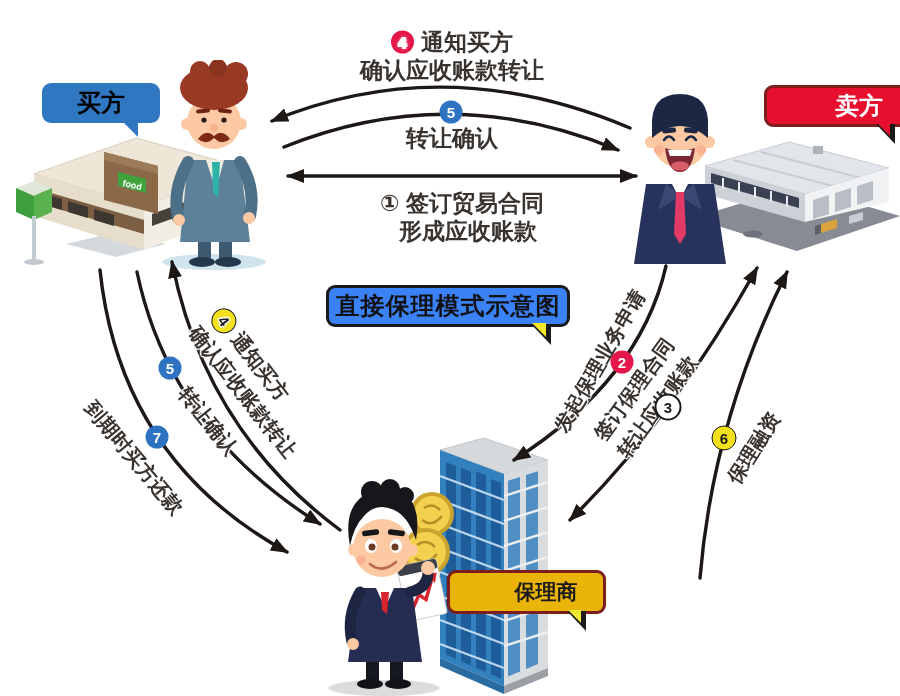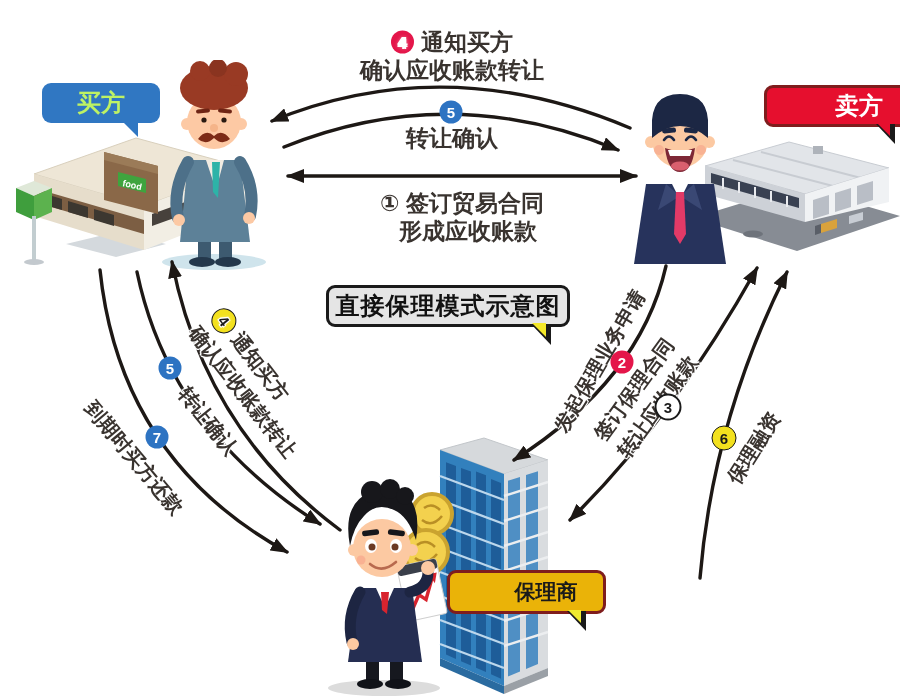--- a/index.html
+++ b/index.html
@@ -11,7 +11,7 @@
   
   .bubble{position:absolute;z-index:40;display:flex;align-items:center;justify-content:center;
           border-radius:9px;font-weight:700;white-space:nowrap;}
-  .bubble.blue{background:#3077c2;color:#bef264;font-size:24px;}
+  .bubble.blue{background:#3077c2;color:#000000;font-size:24px;}
   .bubble.blue::after{content:"";position:absolute;bottom:-14px;right:22px;width:0;height:0;
           border-top:15px solid #3077c2;border-left:15px solid transparent;}
   .bubble.bordered{border:3px solid #7f1d1d;padding-left:39px;}

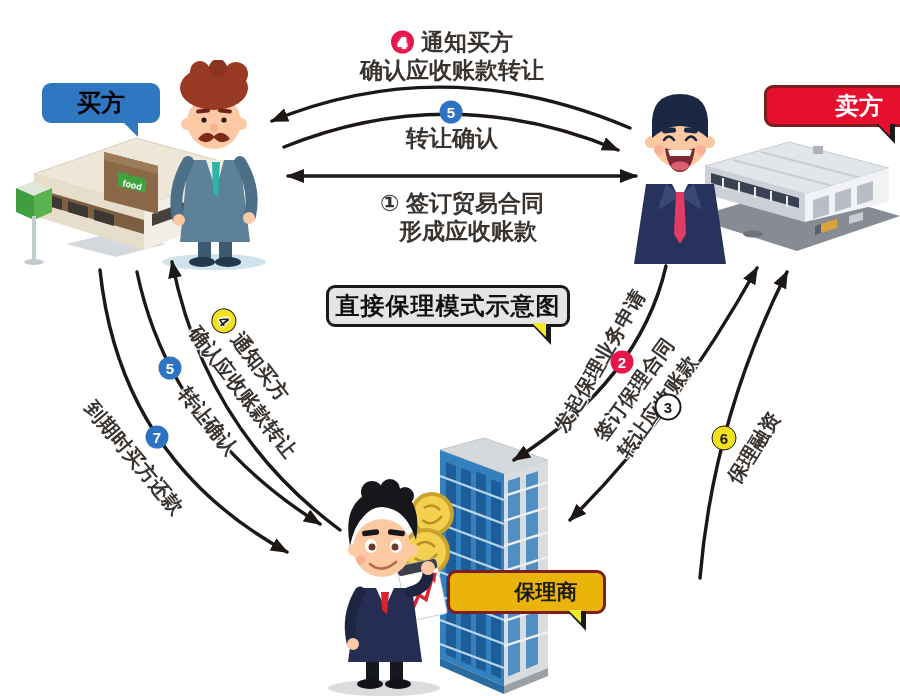--- a/index.html
+++ b/index.html
@@ -25,7 +25,7 @@
           border-top:20px solid #1a1a1a;border-left:19px solid transparent;}
   .bubble.yellow::after{content:"";position:absolute;bottom:-12px;right:22px;width:0;height:0;
           border-top:13px solid #efea2f;border-left:13px solid transparent;}
-  .bubble.title{background:#e5e5e5;color:#111;border:3.5px solid #1a1a1a;
+  .bubble.title{background:#3b82f6;color:#111;border:3.5px solid #1a1a1a;
           font-size:24px;font-weight:800;letter-spacing:1px;}
   .bubble.title::before{content:"";position:absolute;bottom:-21px;right:16px;width:0;height:0;
           border-top:21px solid #1a1a1a;border-left:20px solid transparent;}

